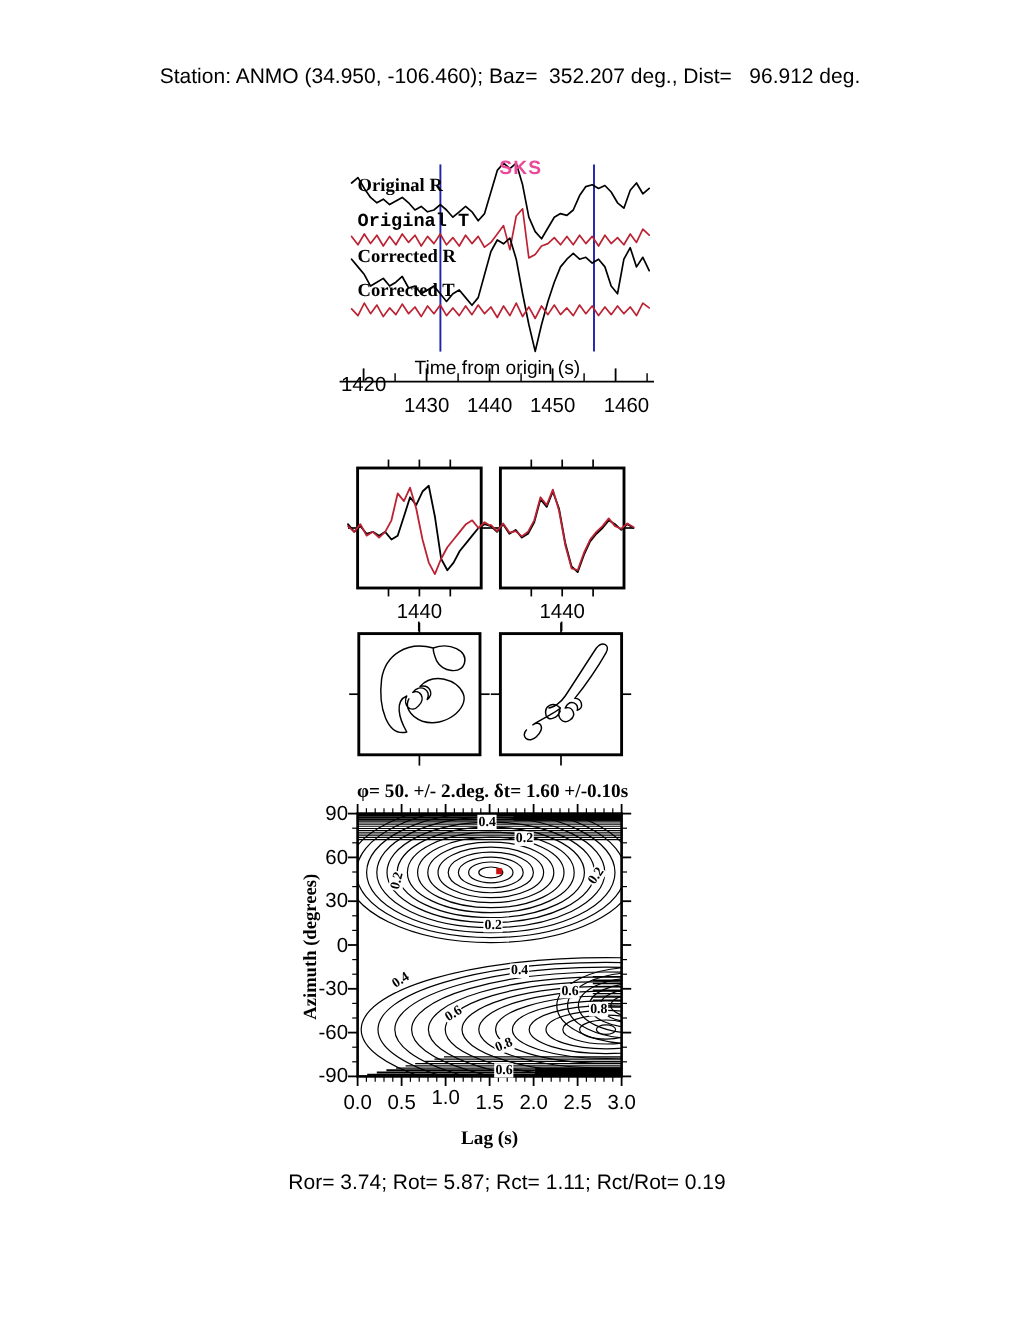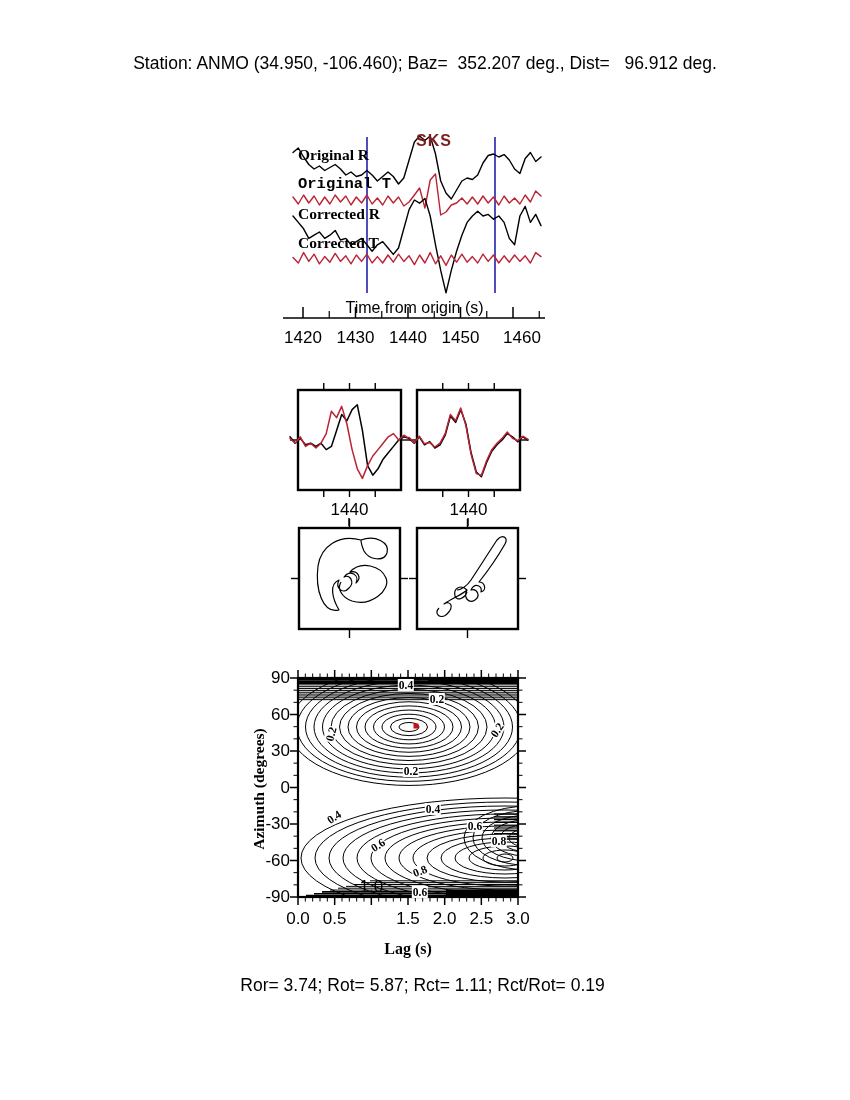--- a/index.html
+++ b/index.html
@@ -9,7 +9,7 @@
   .abs{position:absolute;}
   #title1{left:0;top:53px;width:850px;text-align:center;font:17.5px "Liberation Sans",sans-serif;white-space:pre;}
   #title2{left:0;top:87px;width:820px;text-align:center;font:bold 18px "Liberation Serif",serif;white-space:pre;}
-  #sks{left:406px;top:132px;width:56px;text-align:center;font:bold 16px "Liberation Sans",sans-serif;color:#7f1d1d;letter-spacing:1px;}
+  #sks{left:406px;top:132px;width:56px;text-align:center;font:bold 16px "Liberation Sans",sans-serif;color:#ec4899;letter-spacing:1px;}
   #taxis-label{left:317px;top:299px;width:195px;text-align:center;font:16px "Liberation Sans",sans-serif;}
   #ctitle{left:263px;top:651px;width:295px;text-align:center;font:bold 16px "Liberation Serif",serif;white-space:pre;}
   #cylab{left:259px;top:789px;transform:translate(-50%,-50%) rotate(-90deg);white-space:nowrap;font:bold 15.5px "Liberation Serif",serif;}

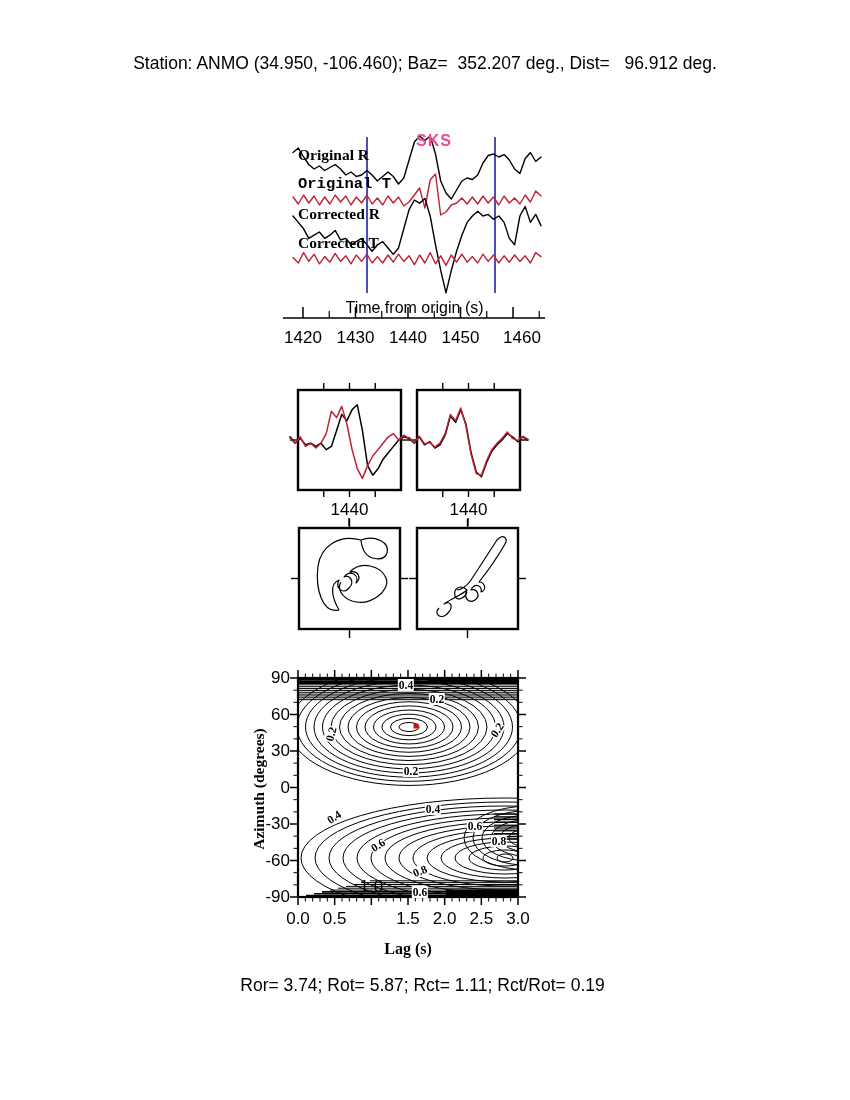--- a/index.html
+++ b/index.html
@@ -273,7 +273,7 @@
     <div class="tracelab" style="left: 298px; top: 177px; font-family: Liberation Mono, monospace;">Original T</div>
     <div class="tracelab" style="left: 298px; top: 206px;">Corrected R</div>
     <div class="tracelab" style="left: 298px; top: 235px;">Corrected T</div>
-    <div class="ticklab" style="left: 281px; top: 329px; width: 44px;">1420</div>
+    <div class="ticklab" style="left: 281px; top: 312px; width: 44px;">1420</div>
     <div class="ticklab" style="left: 333.5px; top: 329px; width: 44px;">1430</div>
     <div class="ticklab" style="left: 386px; top: 329px; width: 44px;">1440</div>
     <div class="ticklab" style="left: 438.5px; top: 329px; width: 44px;">1450</div>

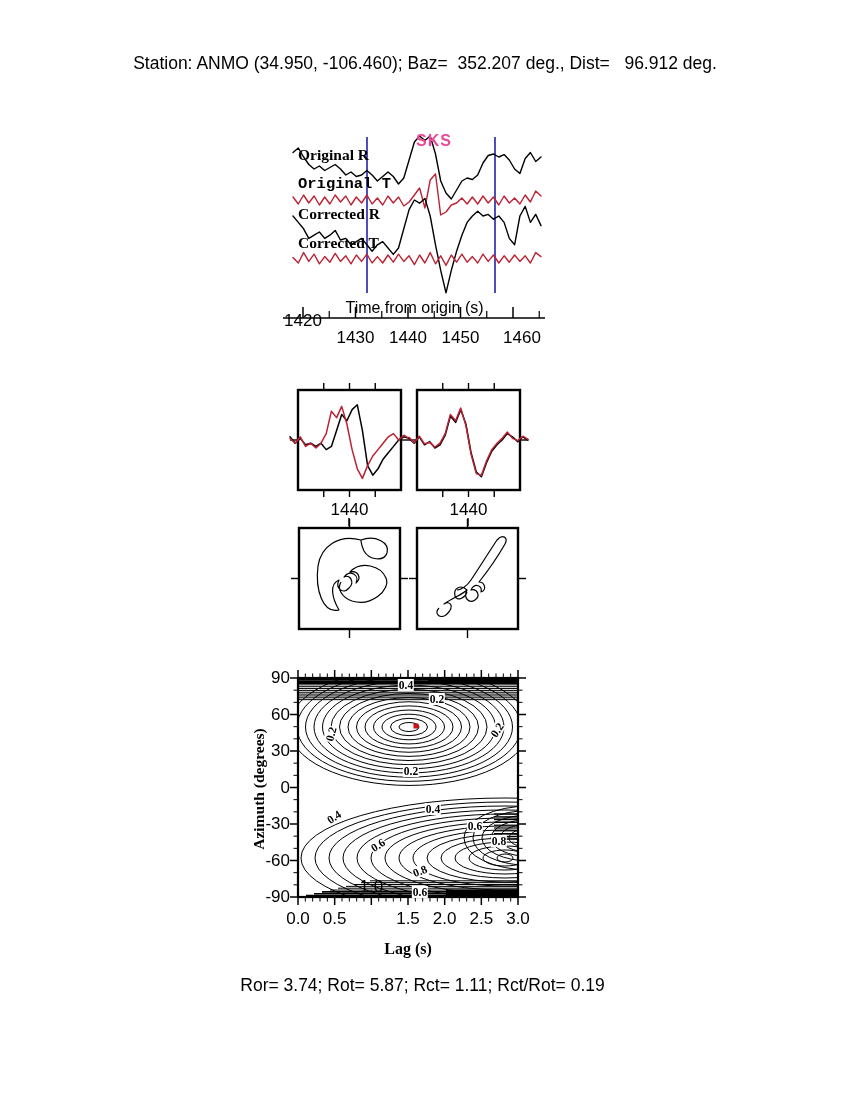--- a/index.html
+++ b/index.html
@@ -266,6 +266,7 @@
   <div class="abs" id="title1">Station: ANMO (34.950, -106.460); Baz=  352.207 deg., Dist=   96.912 deg.</div>
   <div class="abs" id="sks">SKS</div>
   <div class="abs" id="taxis-label">Time from origin (s)</div>
+  <div class="abs" id="ctitle">φ= 50. +/- 2.deg. δt= 1.60 +/-0.10s</div>
   <div class="abs" id="cylab">Azimuth (degrees)</div>
   <div class="abs" id="clag">Lag (s)</div>
   <div class="abs" id="footer">Ror= 3.74; Rot= 5.87; Rct= 1.11; Rct/Rot= 0.19</div>

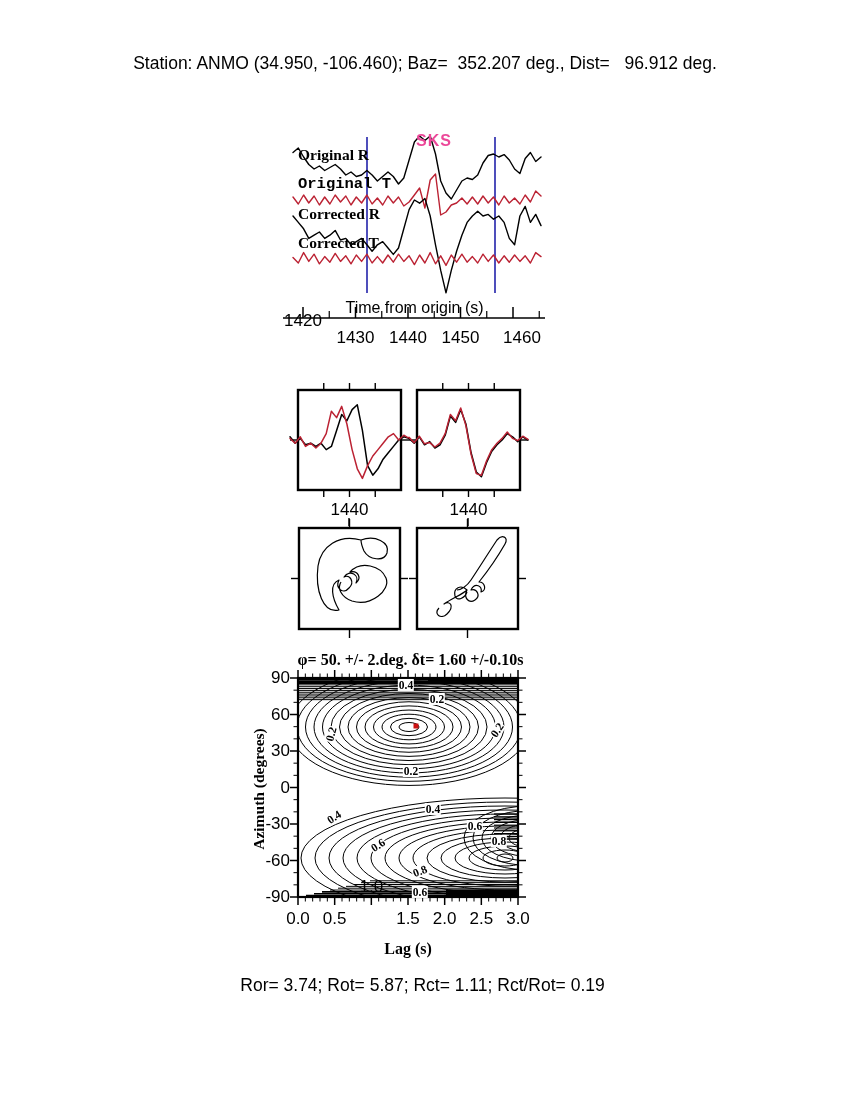--- a/index.html
+++ b/index.html
@@ -283,7 +283,7 @@
     <div class="ticklab" style="left: 446.5px; top: 501px; width: 44px;">1440</div>
     <div class="ticklab" style="left: 278px; top: 910px; width: 40px;">0.0</div>
     <div class="ticklab" style="left: 314.667px; top: 910px; width: 40px;">0.5</div>
-    <div class="ticklab" style="left: 351.333px; top: 878px; width: 40px; text-align: center;">1.0</div>
+    <div class="ticklab" style="left: 351.333px; top: 906px; width: 40px; text-align: center;">1.0</div>
     <div class="ticklab" style="left: 388px; top: 910px; width: 40px;">1.5</div>
     <div class="ticklab" style="left: 424.667px; top: 910px; width: 40px;">2.0</div>
     <div class="ticklab" style="left: 461.333px; top: 910px; width: 40px;">2.5</div>

